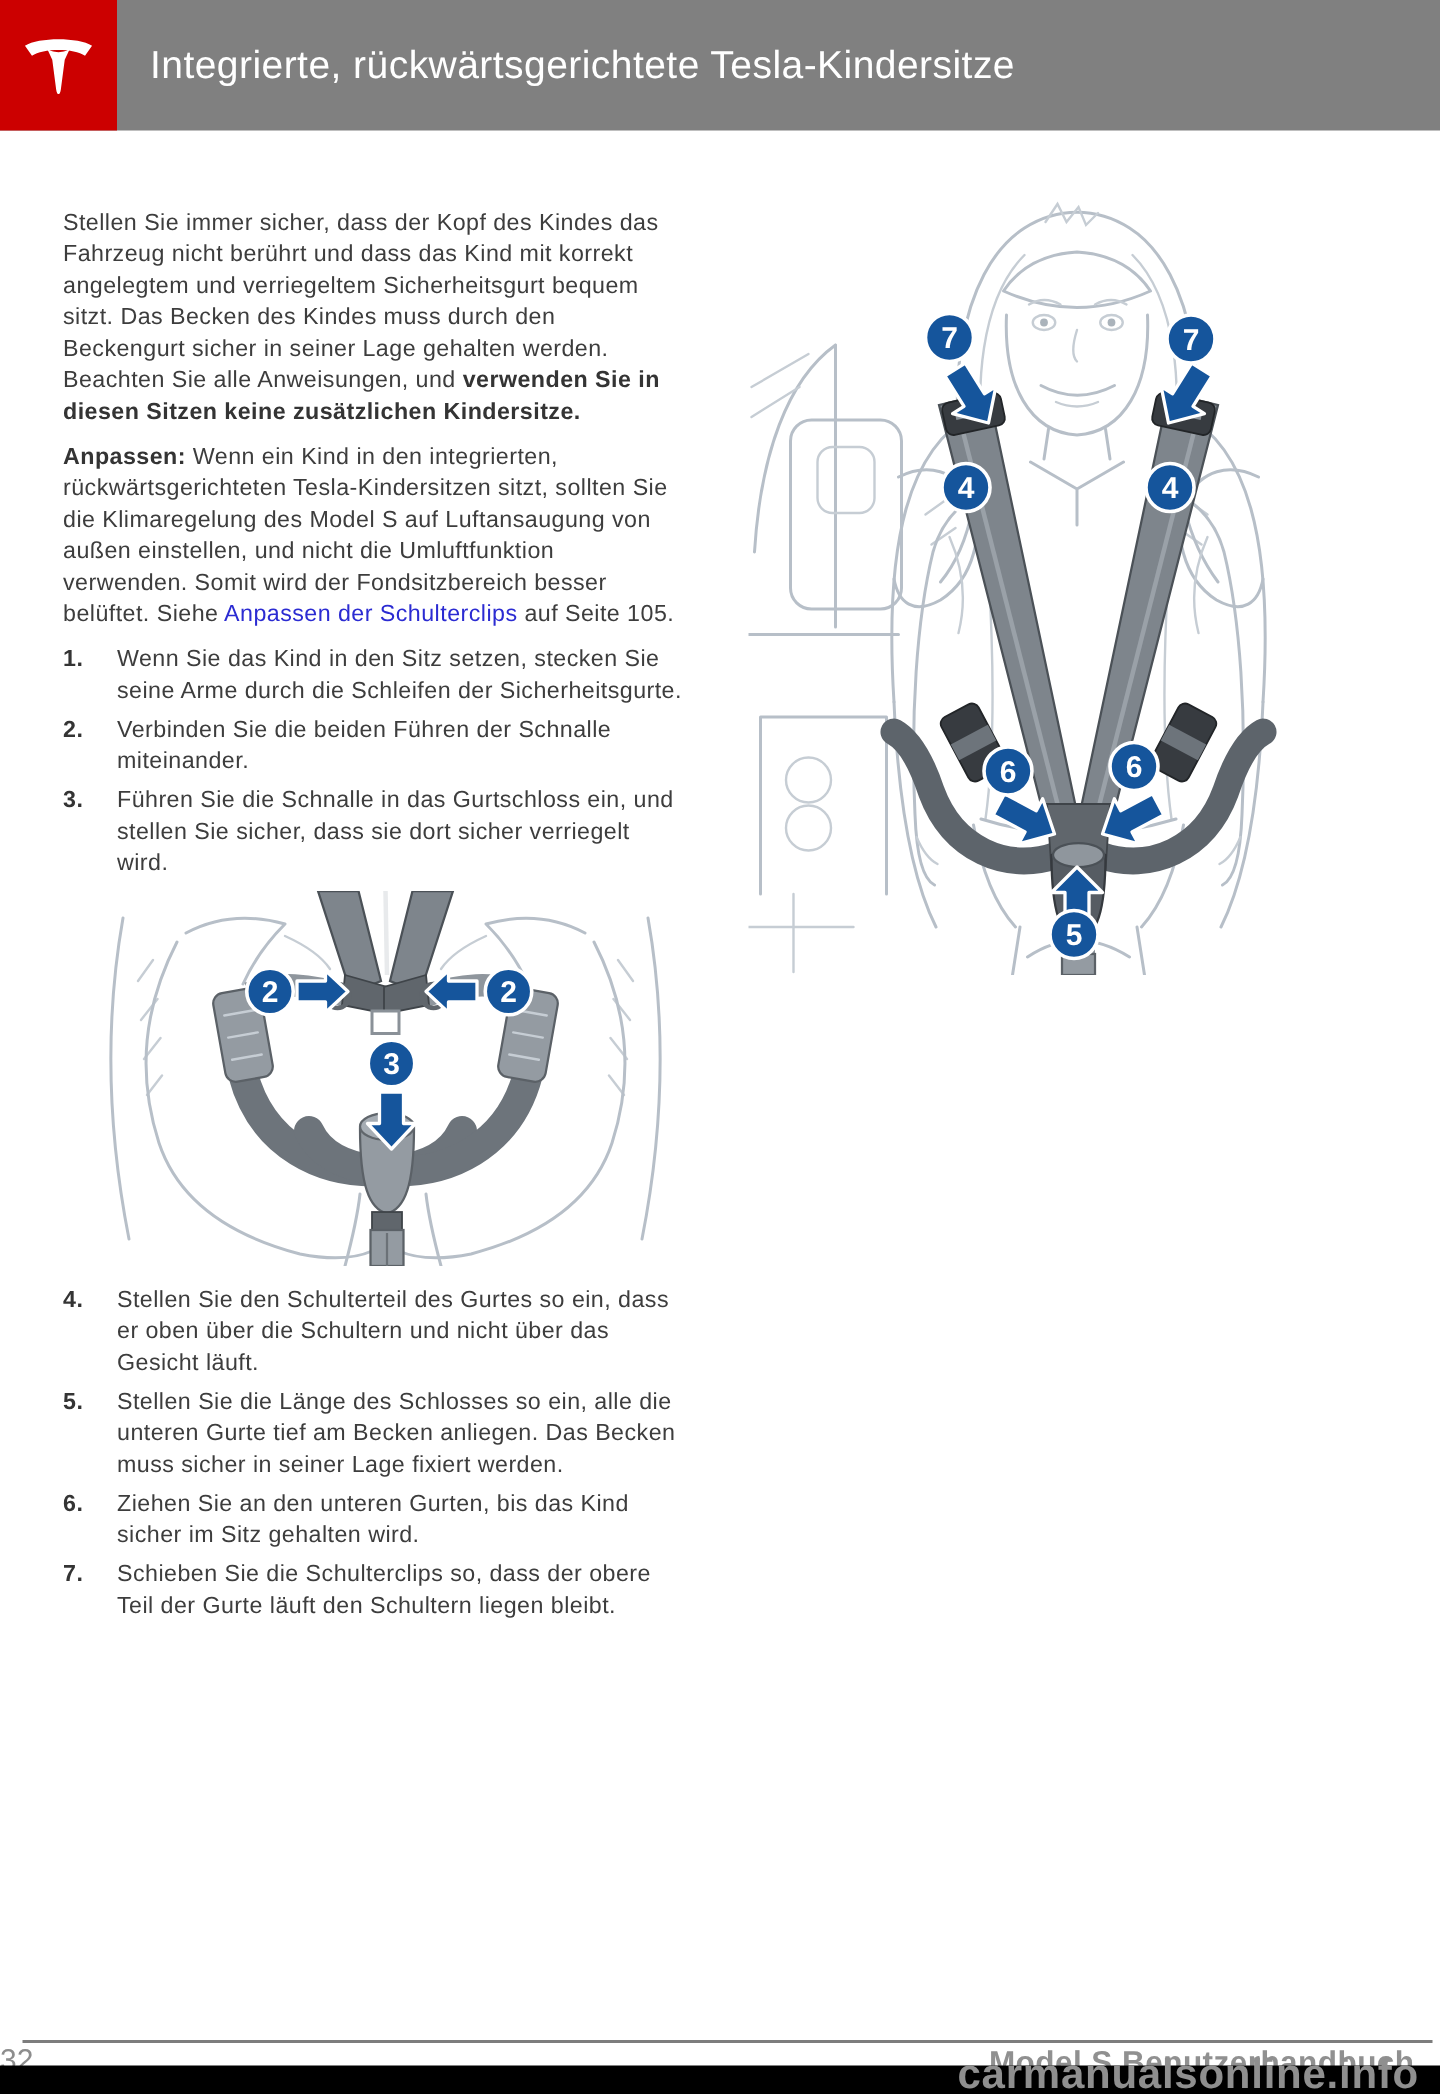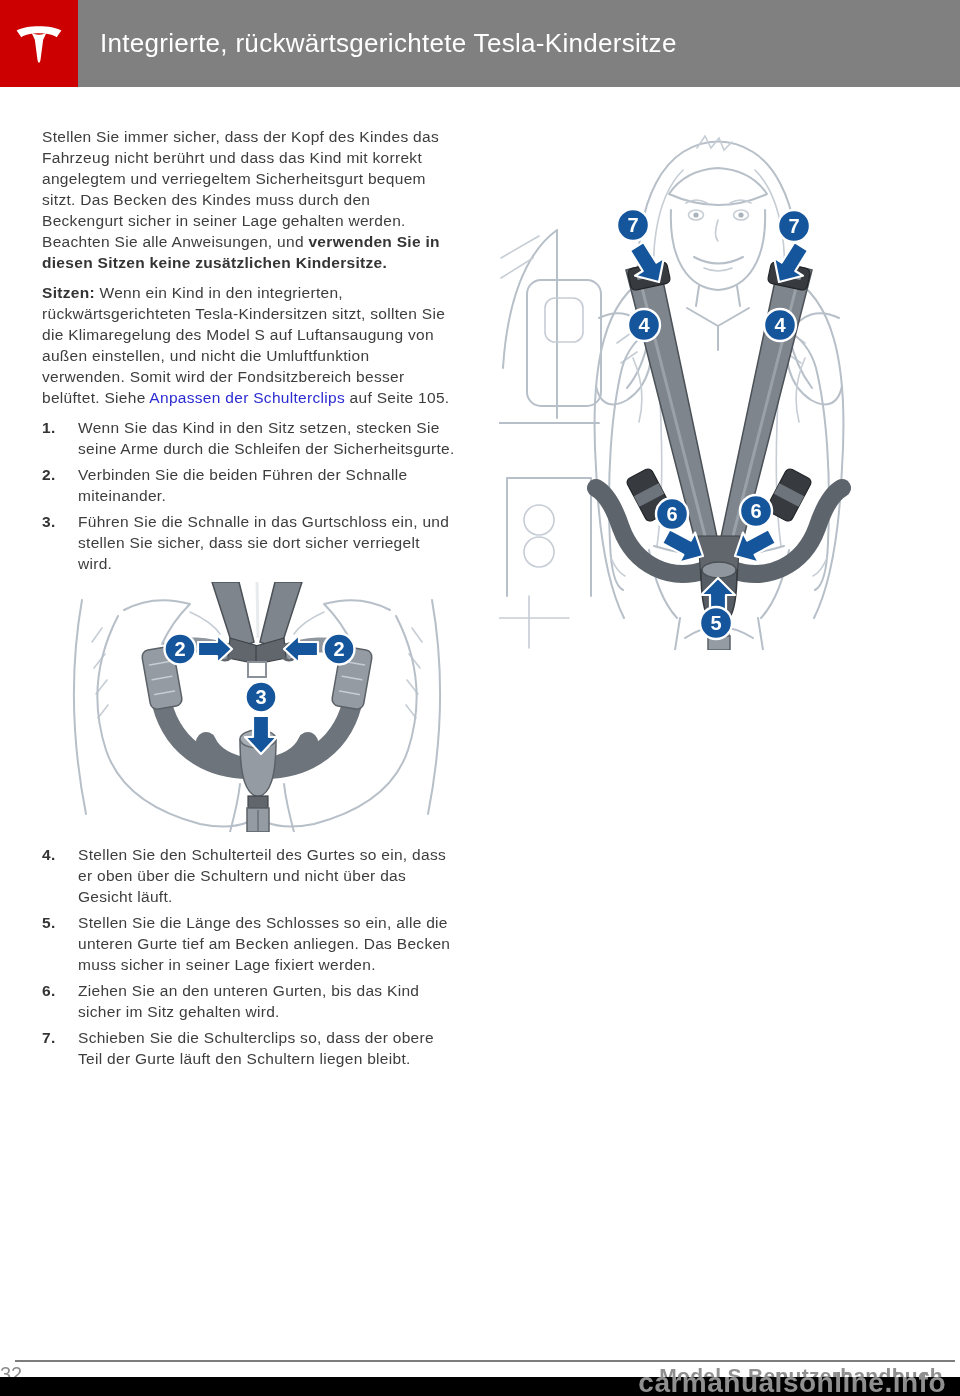--- a/index.html
+++ b/index.html
@@ -17,7 +17,7 @@
   .page-title { position:absolute; left:100px; top:0; height:87px; line-height:87px;
     font-size:26px; font-weight:400; letter-spacing:.3px; color:#ffffff; white-space:nowrap; }
   
-  .col-left  { position:absolute; left:42px;  top:126px; width:414px; }
+  .col-left  { position:absolute; left:42px;  top:138px; width:414px; }
   .col-right { position:absolute; left:481px; top:118px; width:462px; }
   .para { font-size:15.5px; line-height:21px; letter-spacing:.3px; margin-bottom:9px; }
   .para strong, .steps .num { font-weight:bold; color:#343434; }

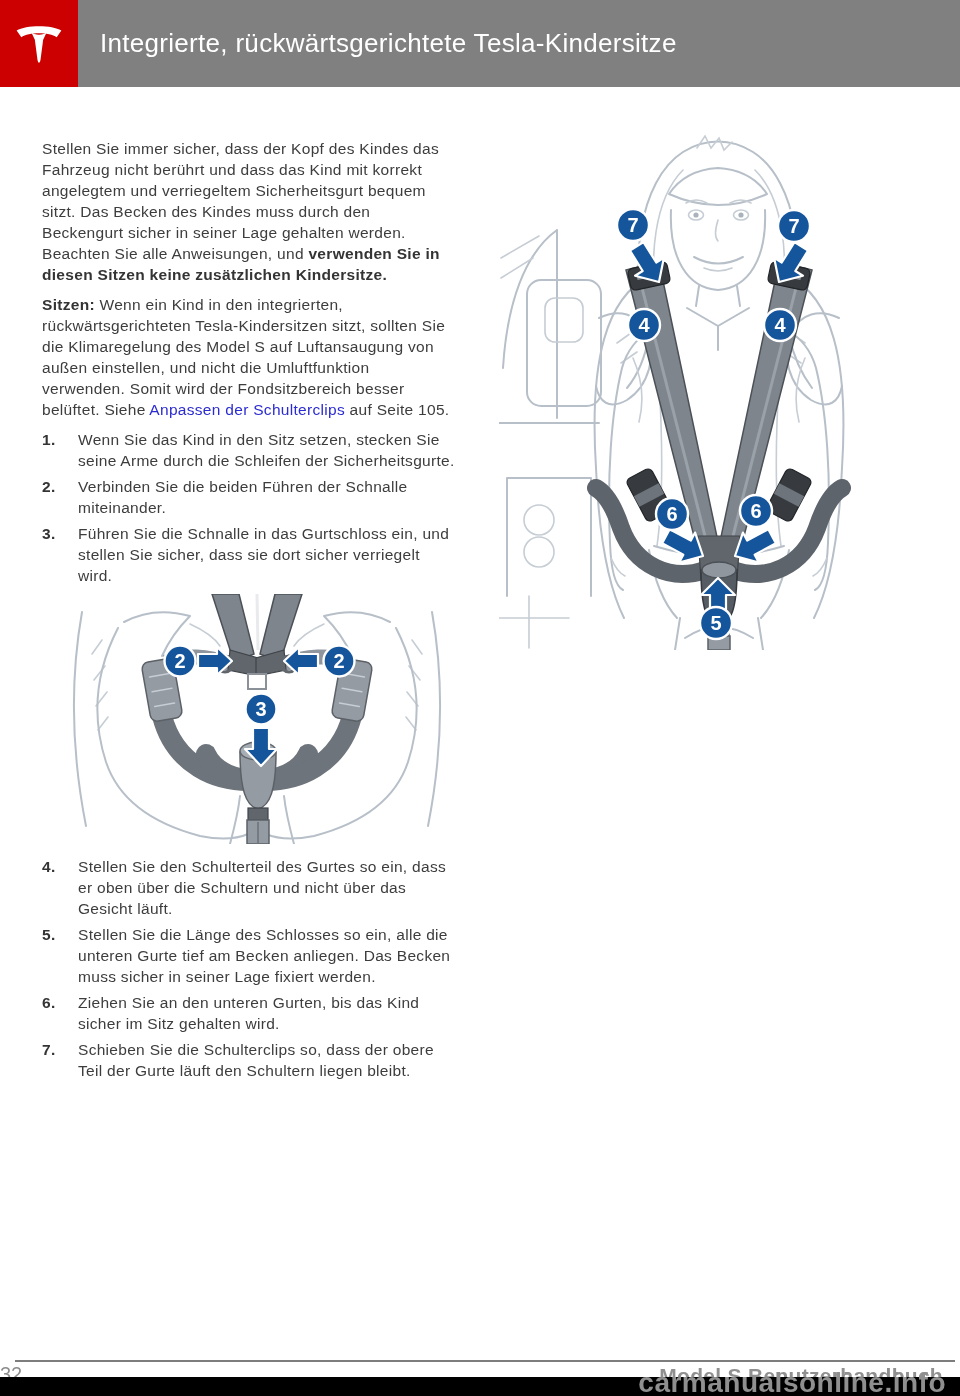--- a/index.html
+++ b/index.html
@@ -66,7 +66,7 @@
   <div class="col-left">
     <p class="para"><span>Stellen Sie immer sicher, dass der Kopf des Kindes das Fahrzeug nicht berührt und dass das Kind mit korrekt angelegtem und verriegeltem Sicherheitsgurt bequem sitzt. Das Becken des Kindes muss durch den Beckengurt sicher in seiner Lage gehalten werden. Beachten Sie alle Anweisungen, und </span><strong>verwenden Sie in diesen Sitzen keine zusätzlichen Kindersitze.</strong></p>
 
-    <p class="para"><strong>Sitzen:</strong><span> Wenn ein Kind in den integrierten, rückwärtsgerichteten Tesla-Kindersitzen sitzt, sollten Sie die Klimaregelung des Model S auf Luftansaugung von außen einstellen, und nicht die Umluftfunktion verwenden. Somit wird der Fondsitzbereich besser belüftet. Siehe </span><a class="link">Anpassen der Schulterclips</a><span> auf Seite 105.</span></p>
+    <p class="para"><strong>Anpassen:</strong><span> Wenn ein Kind in den integrierten, rückwärtsgerichteten Tesla-Kindersitzen sitzt, sollten Sie die Klimaregelung des Model S auf Luftansaugung von außen einstellen, und nicht die Umluftfunktion verwenden. Somit wird der Fondsitzbereich besser belüftet. Siehe </span><a class="link">Anpassen der Schulterclips</a><span> auf Seite 105.</span></p>
 
     <ol class="steps">
       <li>

